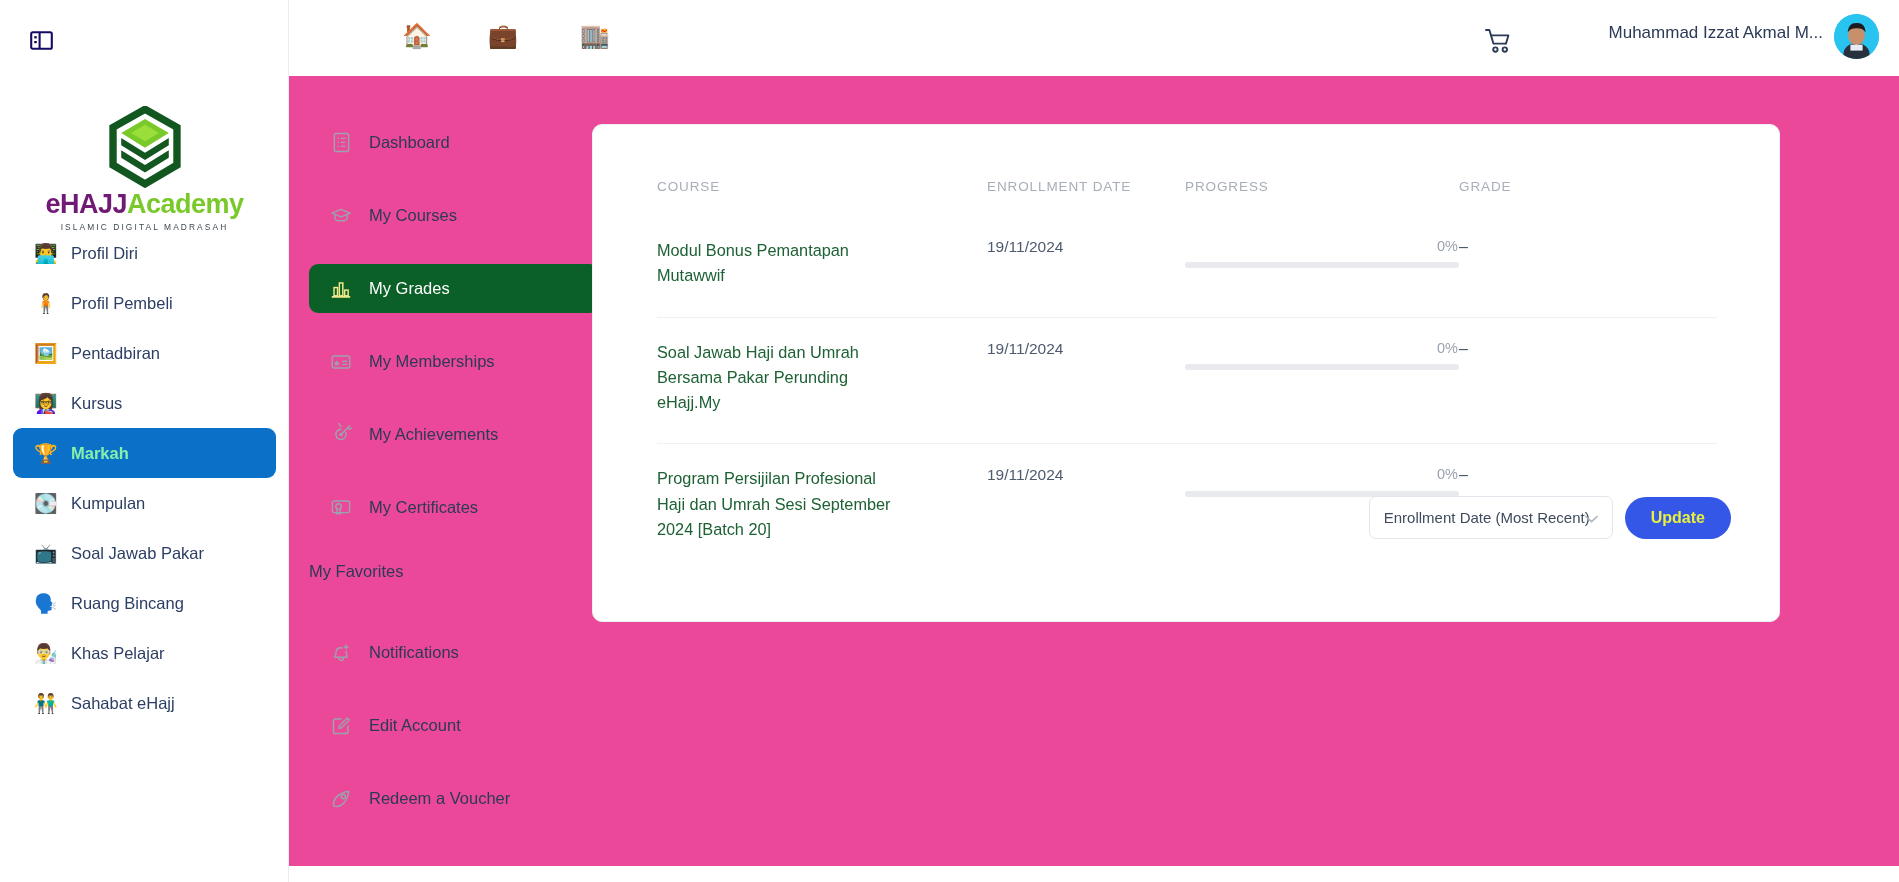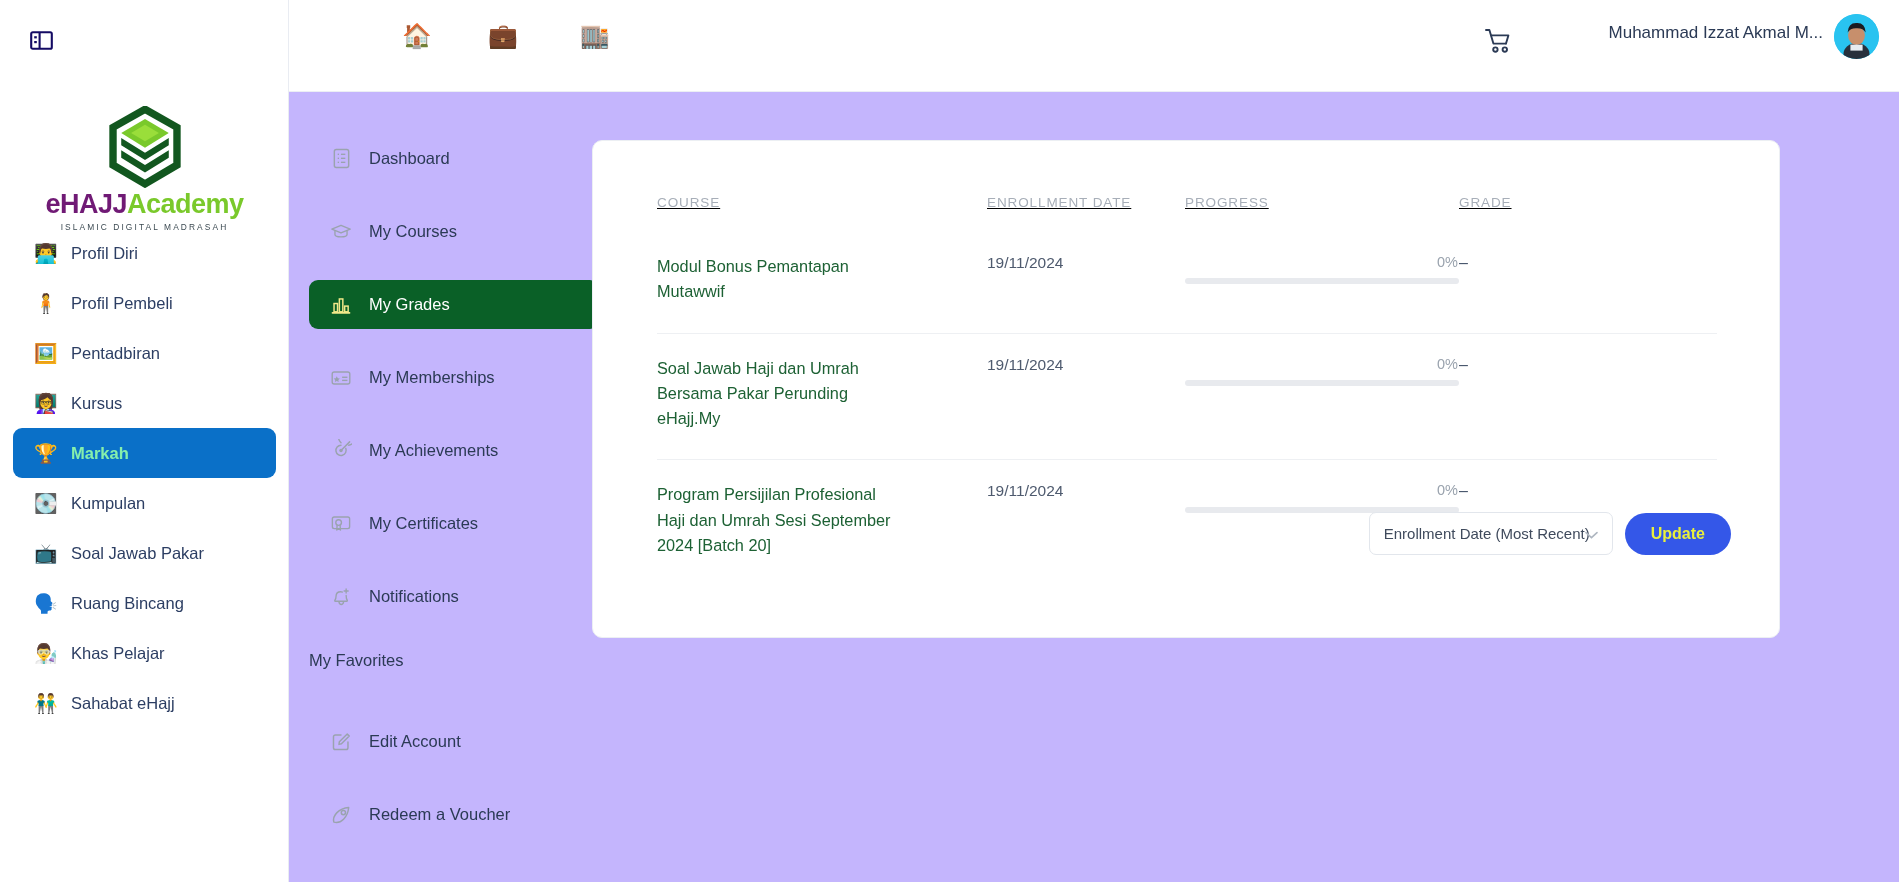--- a/index.html
+++ b/index.html
@@ -141,10 +141,10 @@
   
   #content {
     position: absolute;
-    left: 289px; top: 92px;
+    left: 289px; top: 76px;
     width: 1610px;
     height: 790px;
-    background: #c4b5fd;
+    background: #ec4899;
   }
 
   

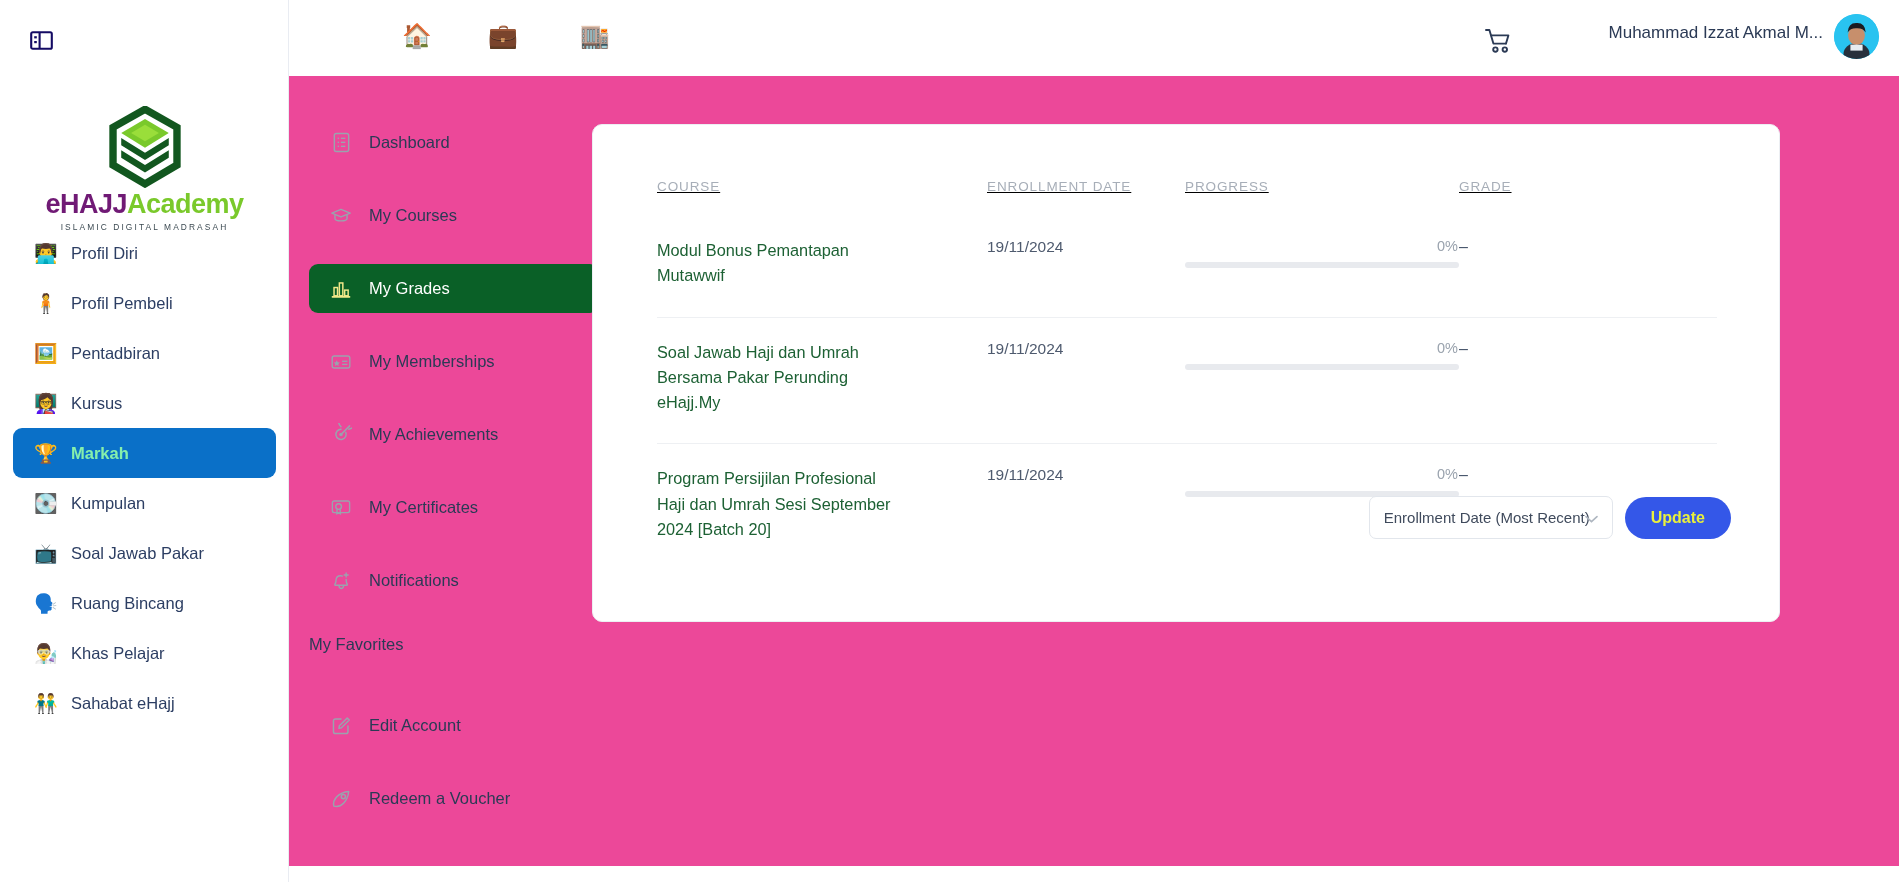--- a/index.html
+++ b/index.html
@@ -200,7 +200,7 @@
     align-items: flex-start;
     border-bottom: 1px solid #eef0f3;
   }
-  .gt-row.head { border-bottom: none; padding-bottom: 21px; text-decoration: underline; }
+  .gt-row.head { border-bottom: none; padding-bottom: 21px; }
   .gt-row.body { padding-top: 22px; padding-bottom: 28px; }
   .gt-row.body:last-child { border-bottom: none; }
   .c-course { width: 330px; flex: 0 0 330px; }

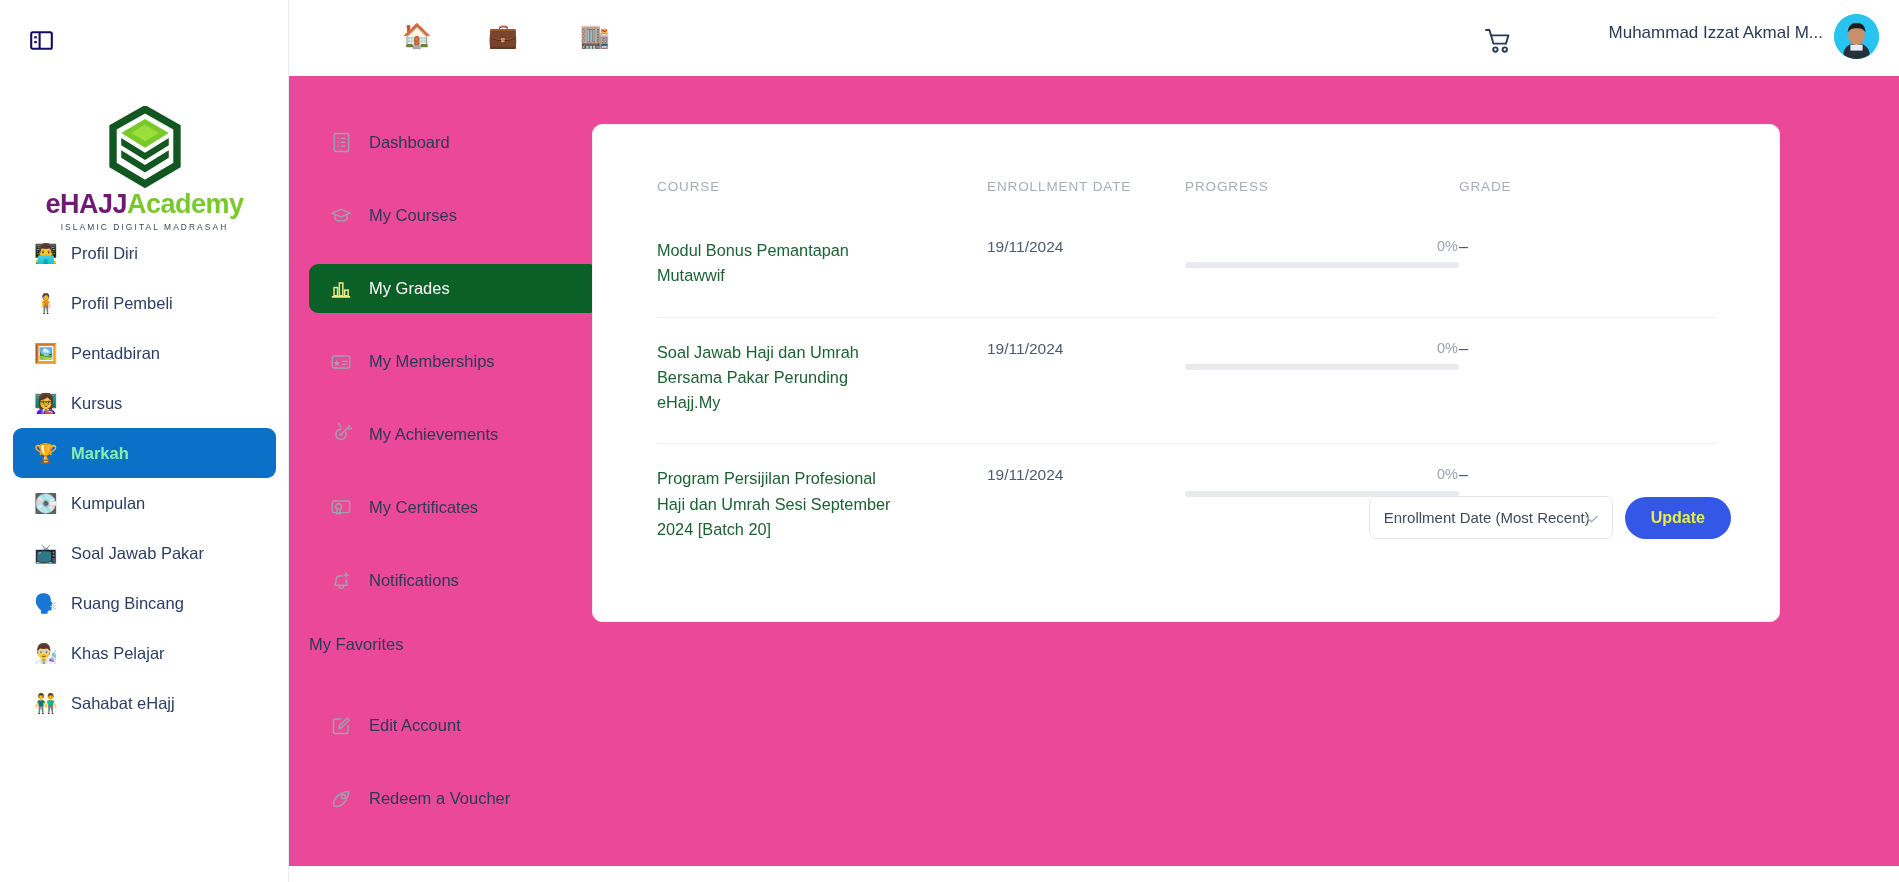--- a/index.html
+++ b/index.html
@@ -464,6 +464,9 @@
           </span>
           <span class="sub-label">My Certificates</span>
         </div>
+        <div class="sub-item plain">
+          <span class="sub-label">My Favorites</span>
+        </div>
         <div class="sub-item">
           <span class="sub-ico">
             <svg width="22" height="22" viewBox="0 0 24 24">
@@ -475,9 +478,6 @@
             </svg>
           </span>
           <span class="sub-label">Notifications</span>
-        </div>
-        <div class="sub-item plain">
-          <span class="sub-label">My Favorites</span>
         </div>
         <div class="sub-item">
           <span class="sub-ico">

